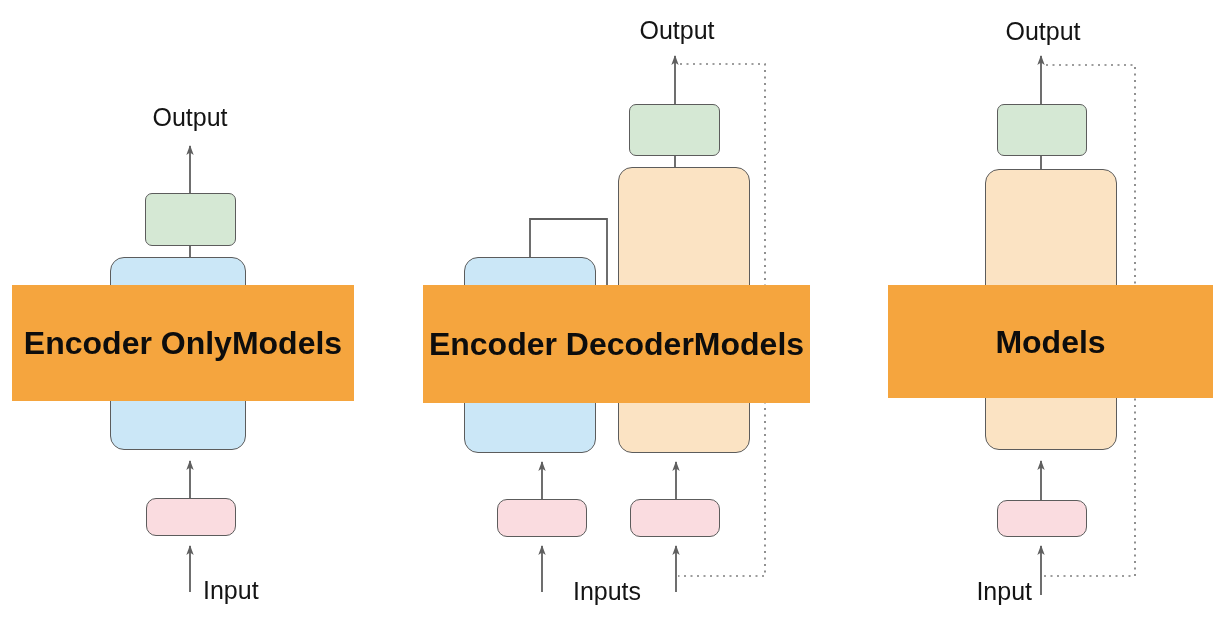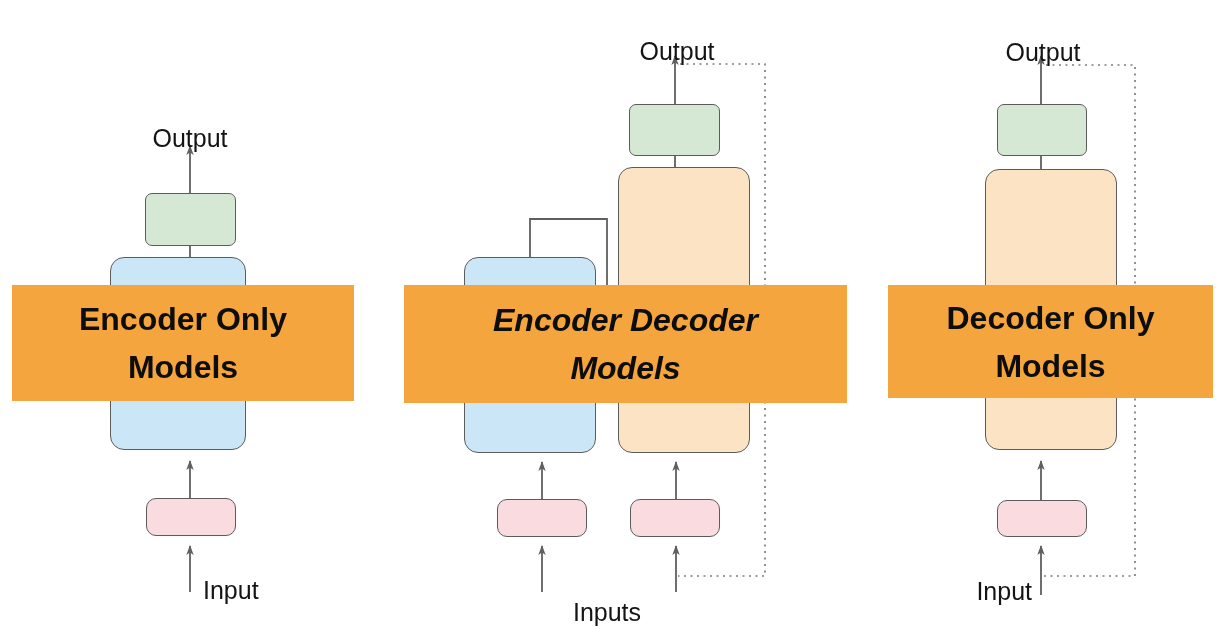--- a/index.html
+++ b/index.html
@@ -32,7 +32,7 @@
     color:var(--label_color,#141414);
     font-size:25px; line-height:1.15; white-space:nowrap;
   }
-  .label.center { transform:translateX(-50%);margin-top:21px; }
+  .label.center { transform:translateX(-50%); }
 </style>
 </head>
 <body>

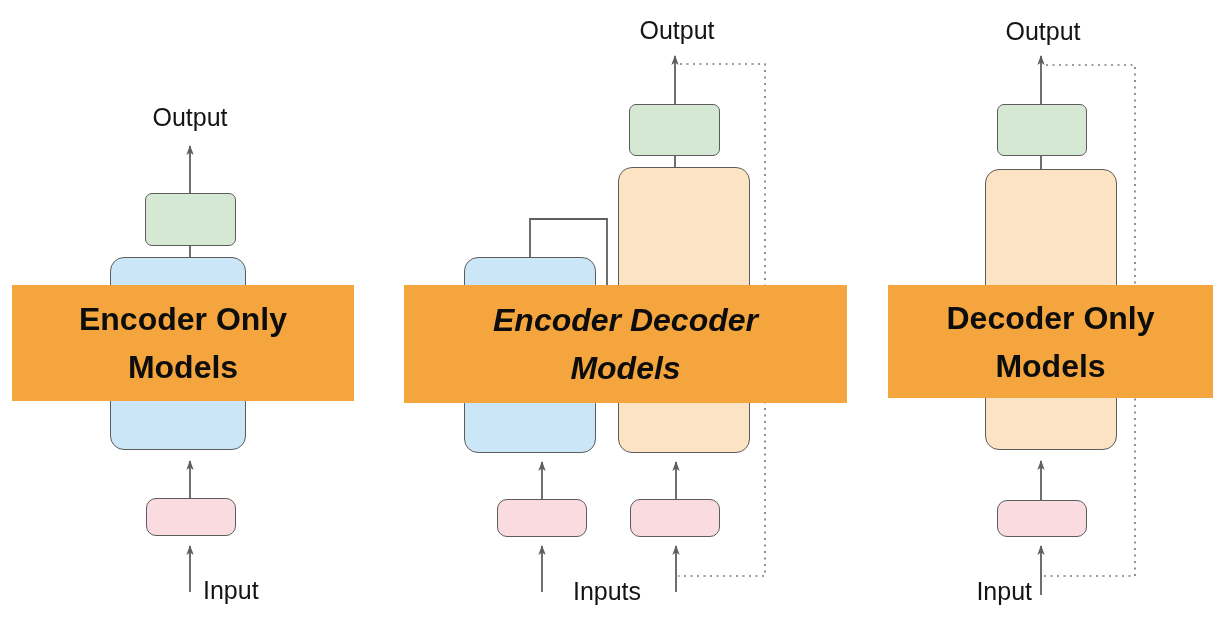--- a/index.html
+++ b/index.html
@@ -24,7 +24,7 @@
     position:absolute; z-index:3;
     background:var(--banner_fill,#f5a53e);
     color:var(--banner_text,#0d0d0d);
-    display:flex; flex-direction:column; align-items:center; justify-content:center;
+    display:flex; flex-direction:row; align-items:center; justify-content:center;
     font-weight:bold; font-size:32px; line-height:48px; 
   }
   .label {

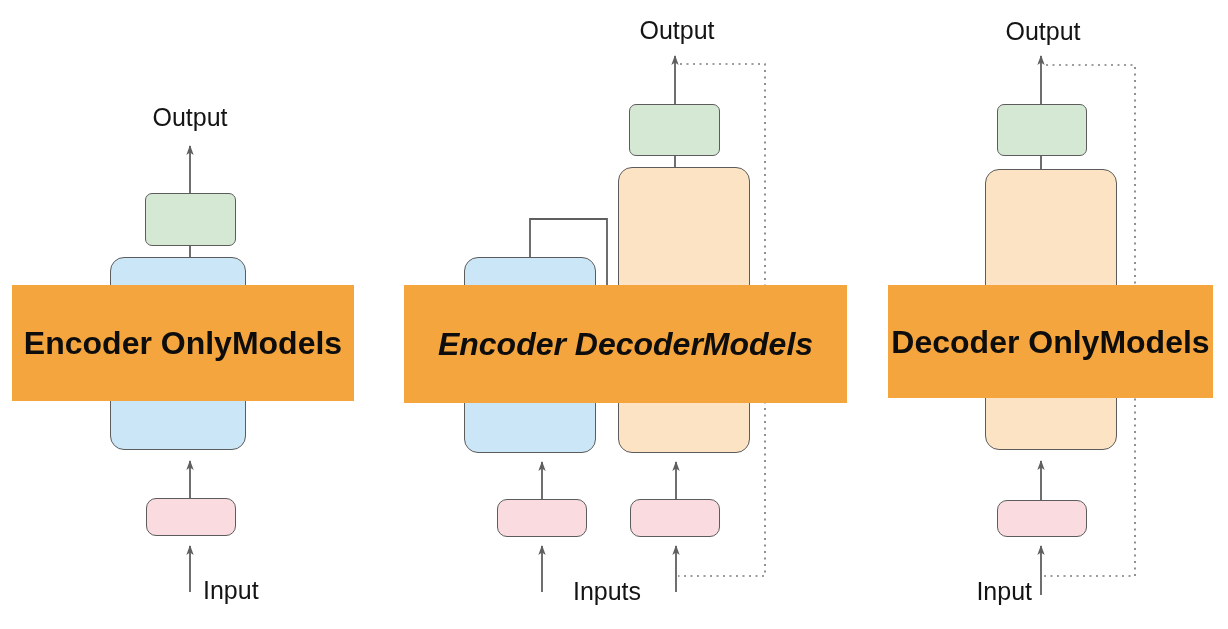--- a/index.html
+++ b/index.html
@@ -90,7 +90,7 @@
   <div class="box embed" style="left:497px; top:499px; width:90px; height:38px;"></div>
   <div class="box embed" style="left:630px; top:499px; width:90px; height:38px;"></div>
   <div class="label center" style="left:607px; top:577px;text-align:center;">Inputs</div>
-  <div class="banner" style="left:404px; top:285px; width:443px; height:118px;font-style:italic;">
+  <div class="banner" style="left:423px; top:285px; width:387px; height:118px;">
     <span>Encoder Decoder</span>
     <span>Models</span>
   </div>

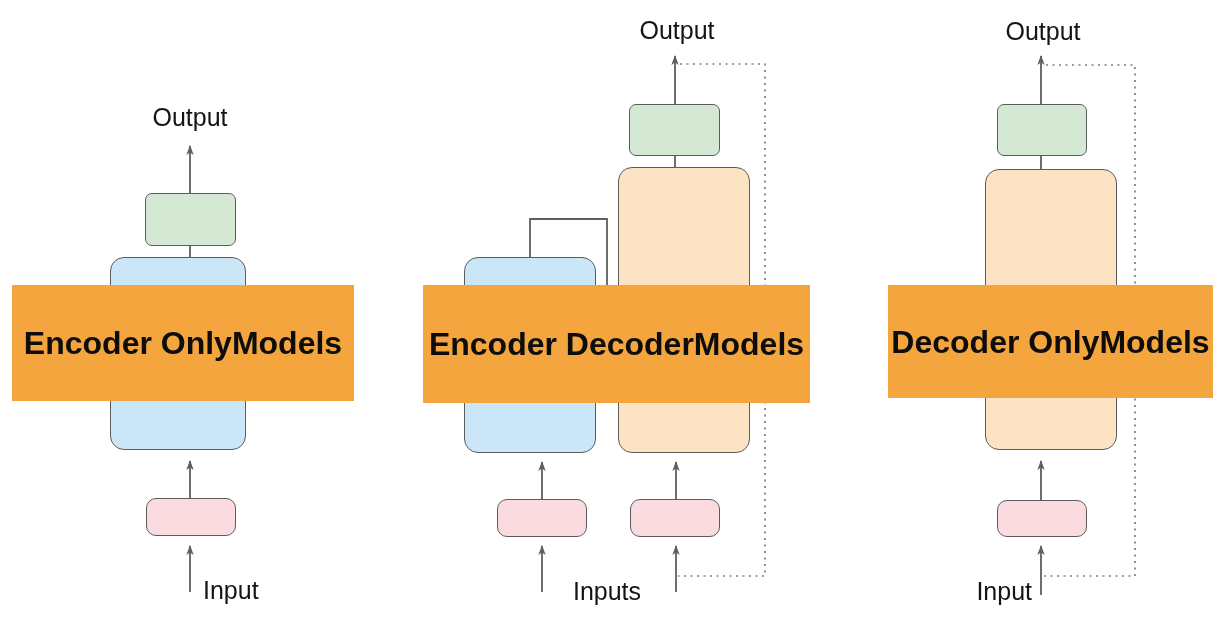--- a/index.html
+++ b/index.html
@@ -101,7 +101,6 @@
   <div class="box embed" style="left:997px; top:500px; width:90px; height:37px;"></div>
   <div class="label" style="left:960px; top:577px; width:72px; text-align:right;">Input</div>
   <div class="banner" style="left:888px; top:285px; width:325px; height:113px;">
-    <span>Decoder Only</span>
     <span>Models</span>
   </div>
 

